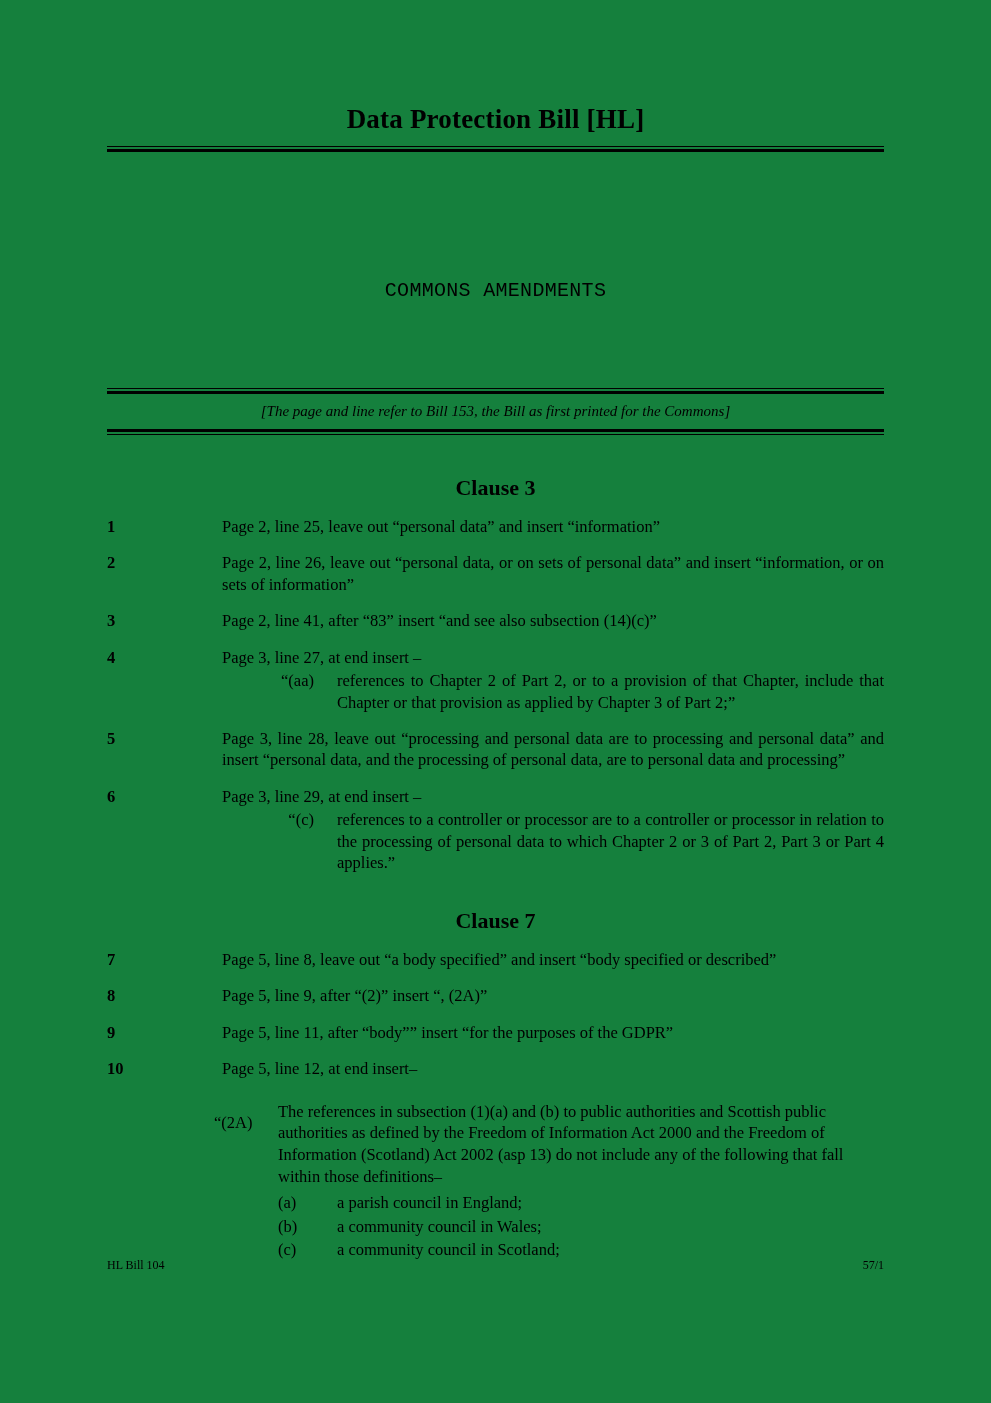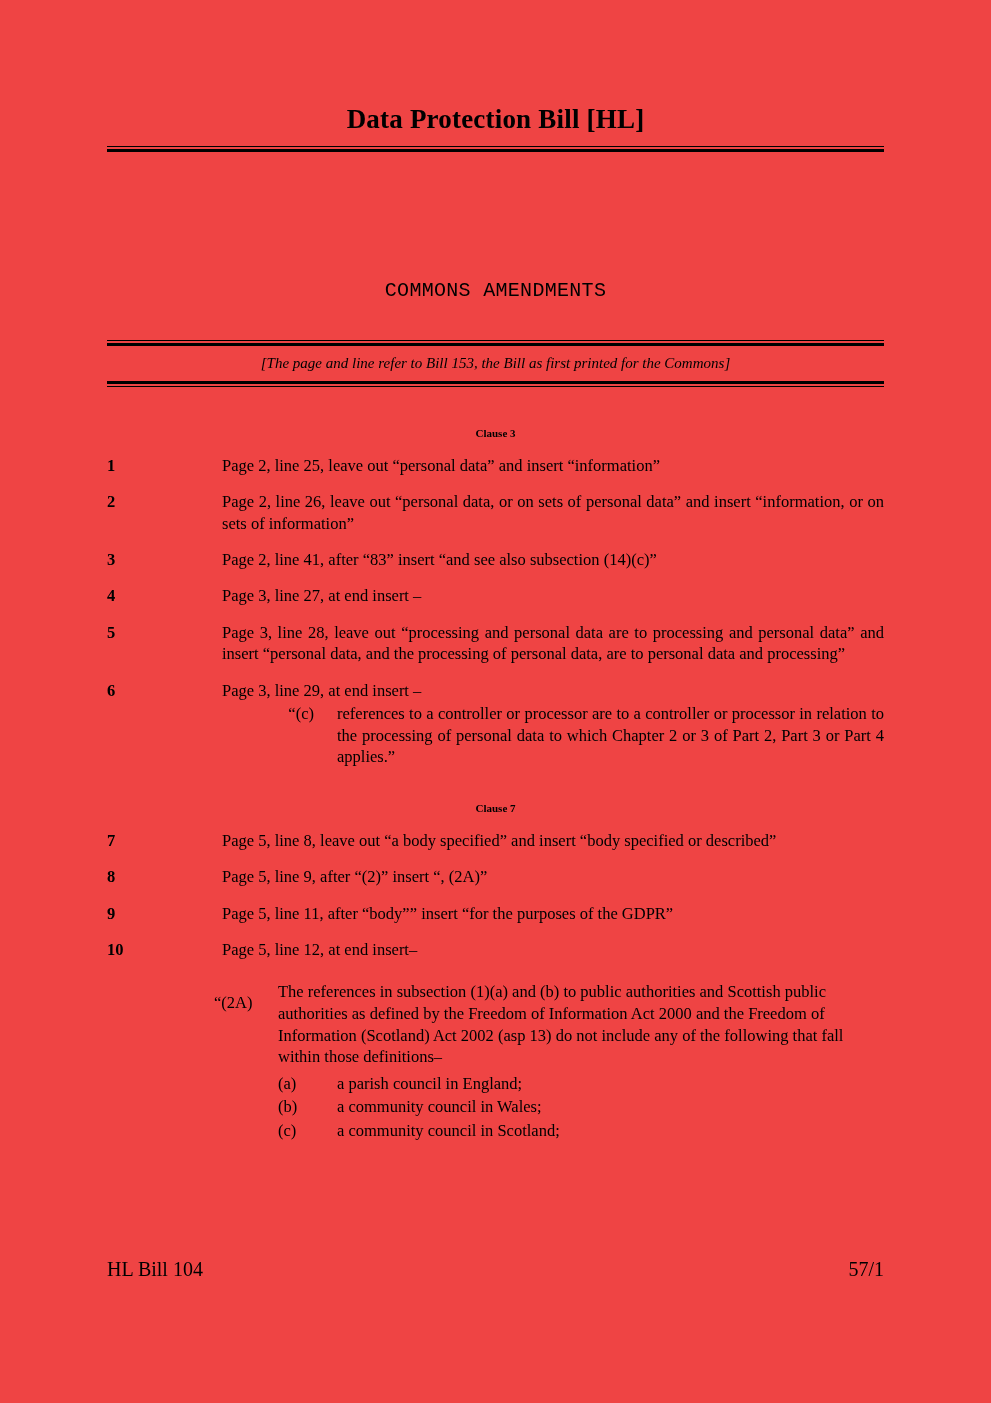--- a/index.html
+++ b/index.html
@@ -17,7 +17,7 @@
     width: 991px;
     height: 1403px;
     margin: 0 auto;
-    background: #ef4444;
+    background: #15803d;
     box-sizing: border-box;
     overflow: hidden;
   }

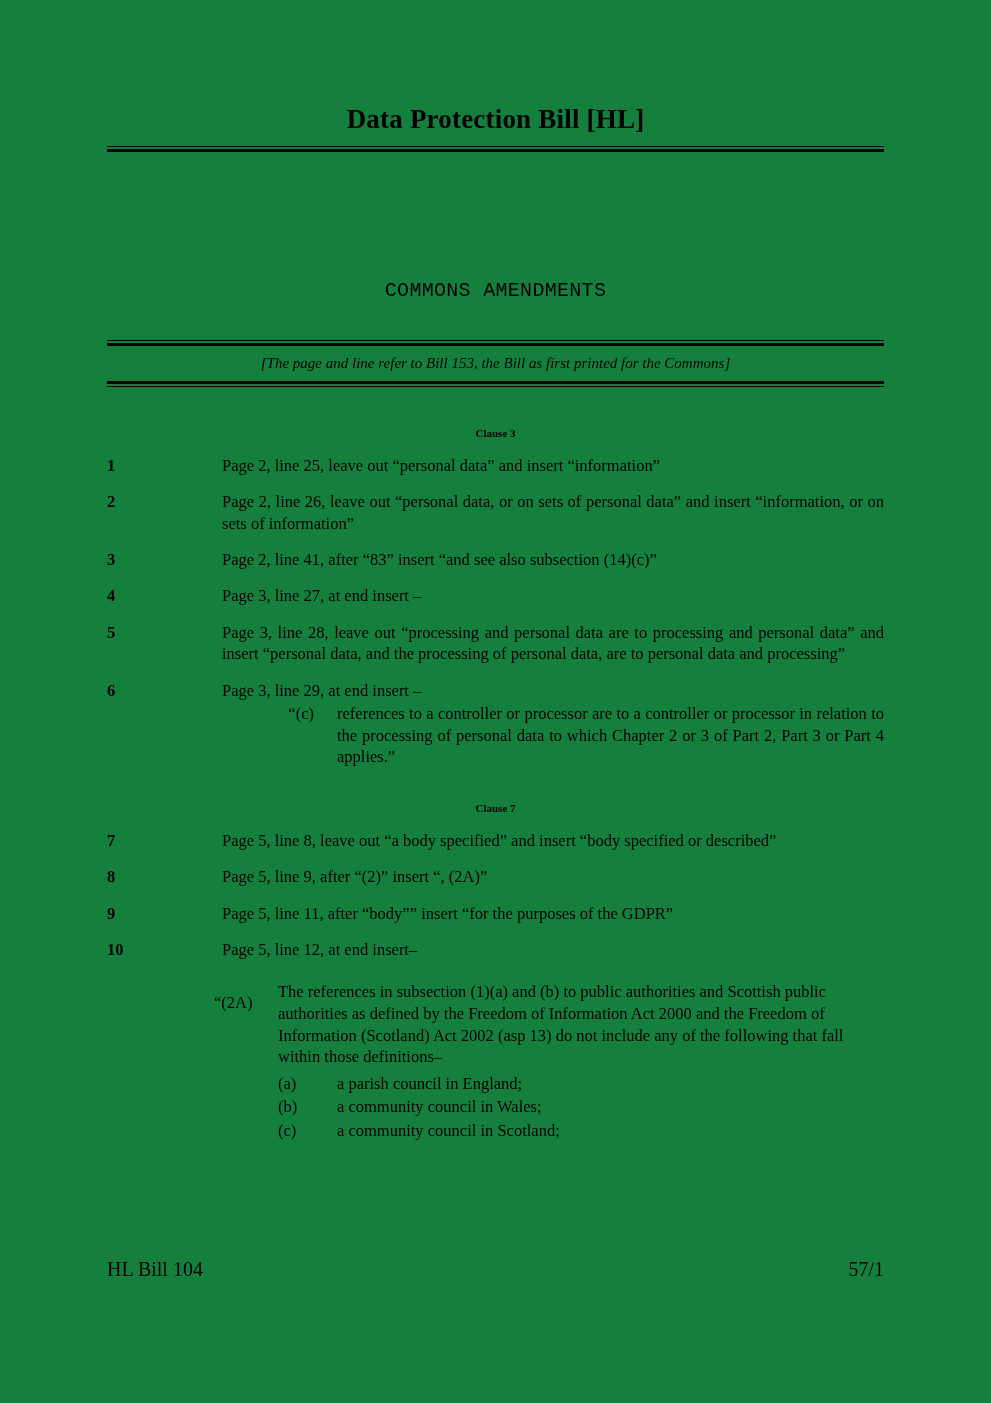--- a/index.html
+++ b/index.html
@@ -74,7 +74,7 @@
 
   
   .note-band {
-    margin-top: 38px;
+    margin-top: 86px;
   }
   .note-band .note-text {
     text-align: center;

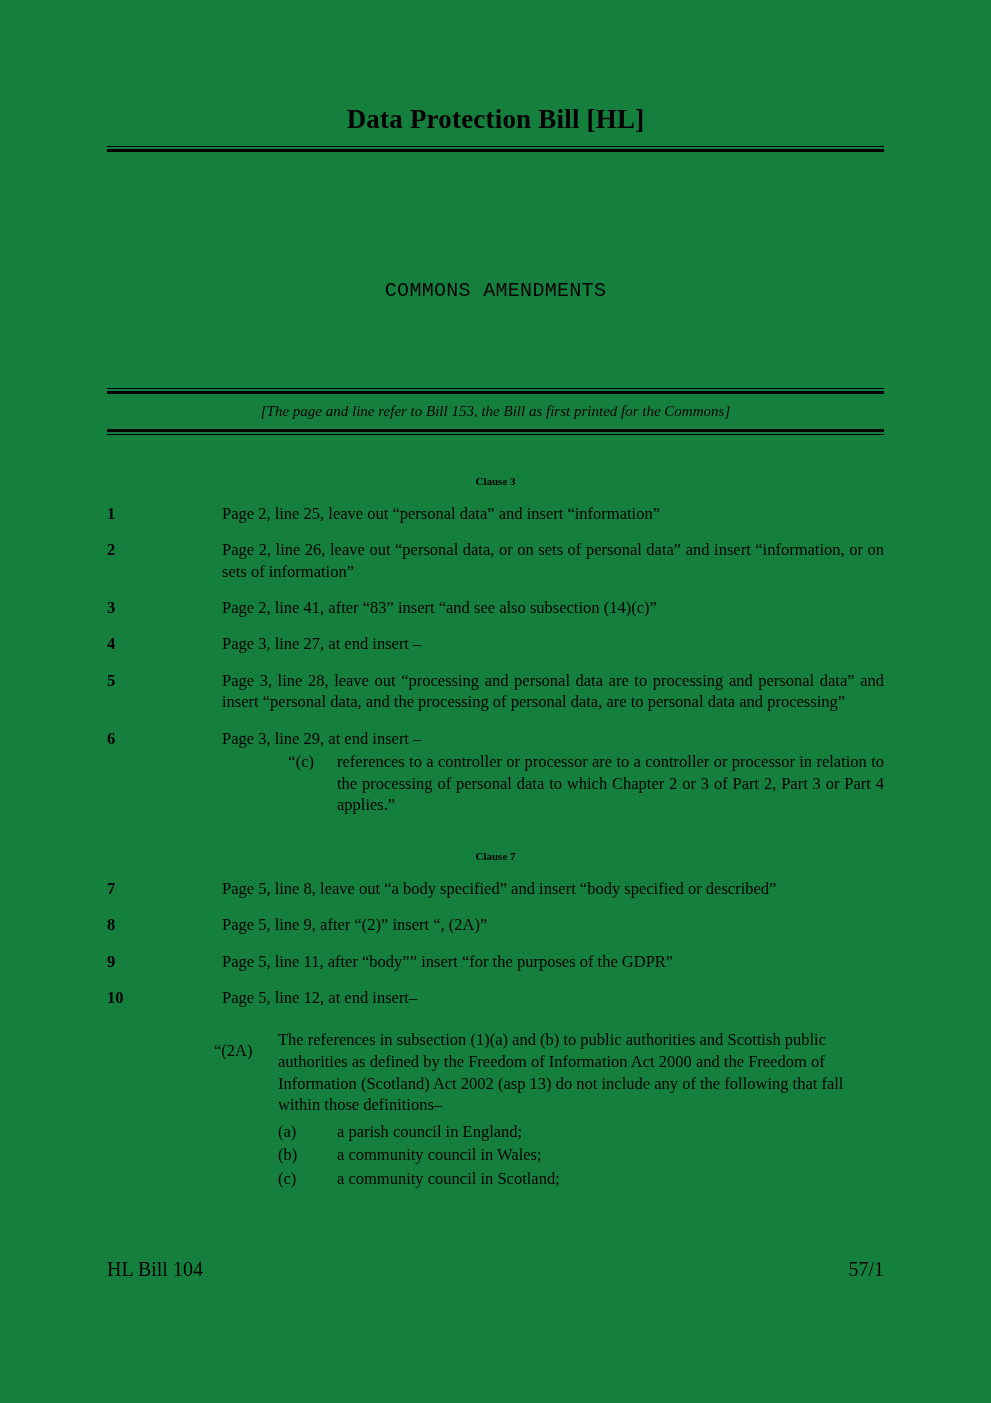--- a/index.html
+++ b/index.html
@@ -90,7 +90,7 @@
   .clause-heading {
     text-align: center;
     font-weight: bold;
-    font-size: 11px;
+    font-size: 22px;
     margin: 0;
     padding: 34px 0 0 0;
     line-height: 1.2;

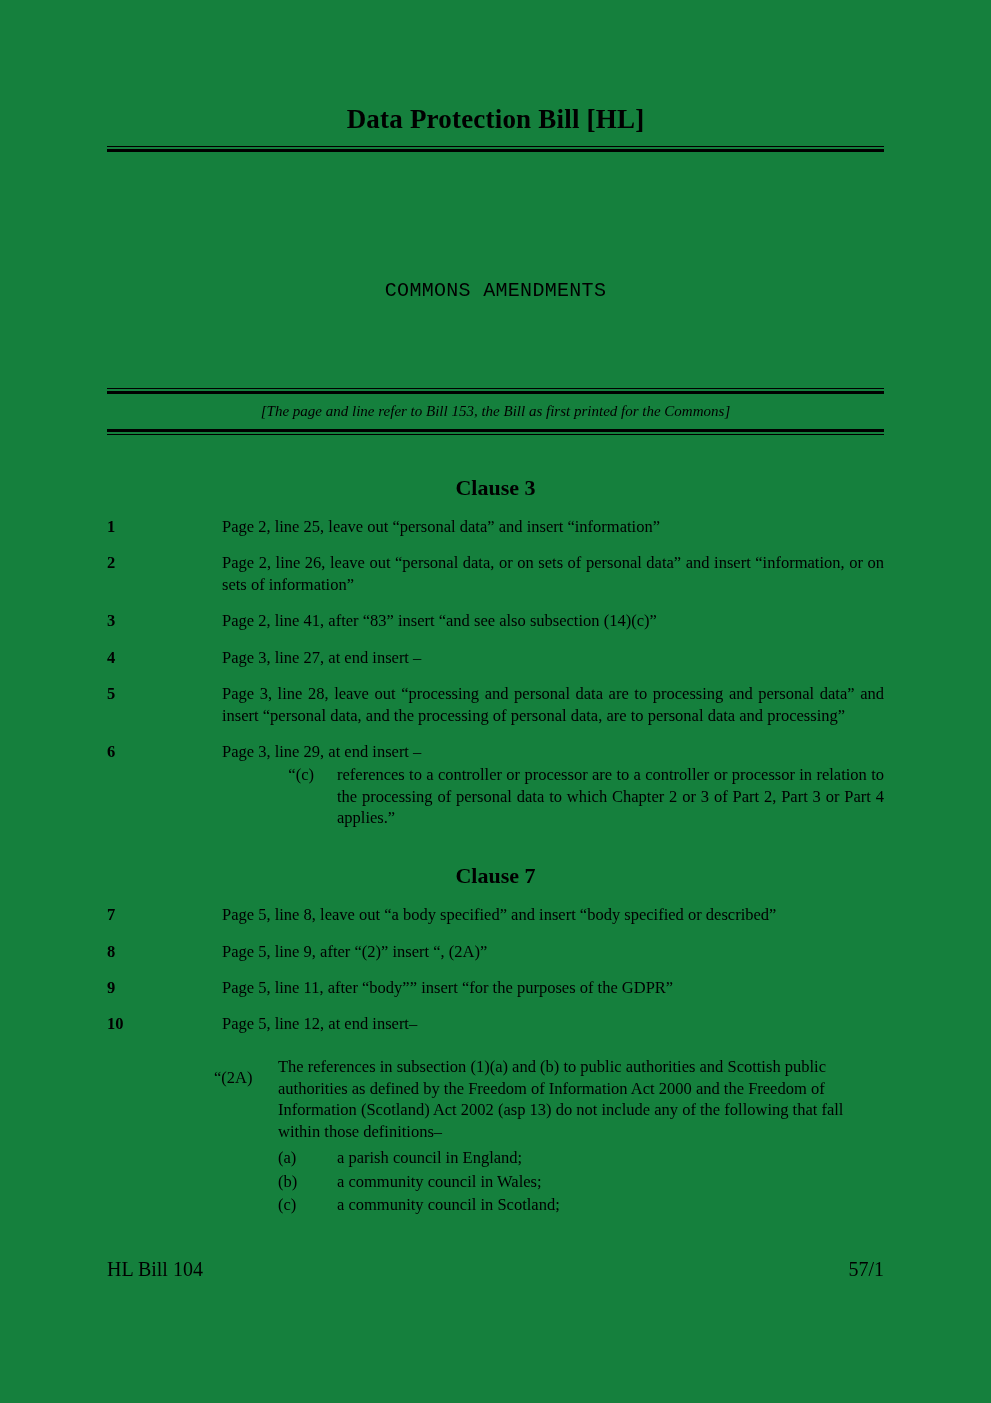--- a/index.html
+++ b/index.html
@@ -246,6 +246,10 @@
     <div class="amendment">
       <span class="amd-num">4</span>
       <span class="amd-body">Page 3, line 27, at end insert –</span>
+      <div class="subpara">
+        <span class="sp-label">“(aa)</span>
+        <span class="sp-text">references to Chapter 2 of Part 2, or to a provision of that Chapter, include that Chapter or that provision as applied by Chapter 3 of Part 2;”</span>
+      </div>
     </div>
 
     <div class="amendment">

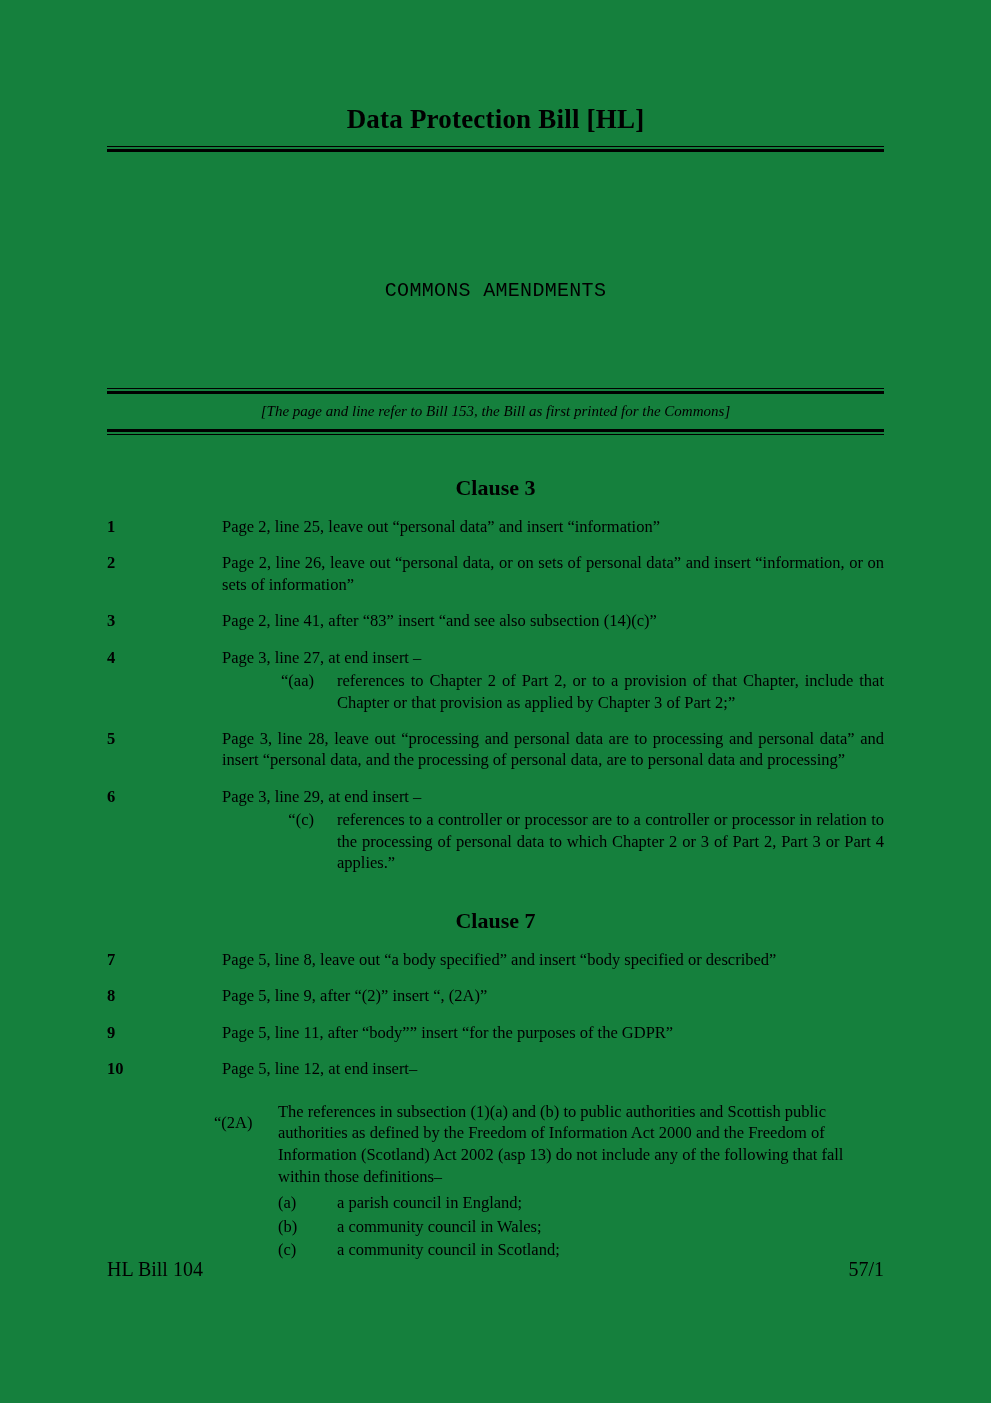--- a/index.html
+++ b/index.html
@@ -192,7 +192,7 @@
     display: flex;
     justify-content: space-between;
     align-items: baseline;
-    font-size: 20px;
+    font-size: 12px;
   }
 </style>
 </head>

